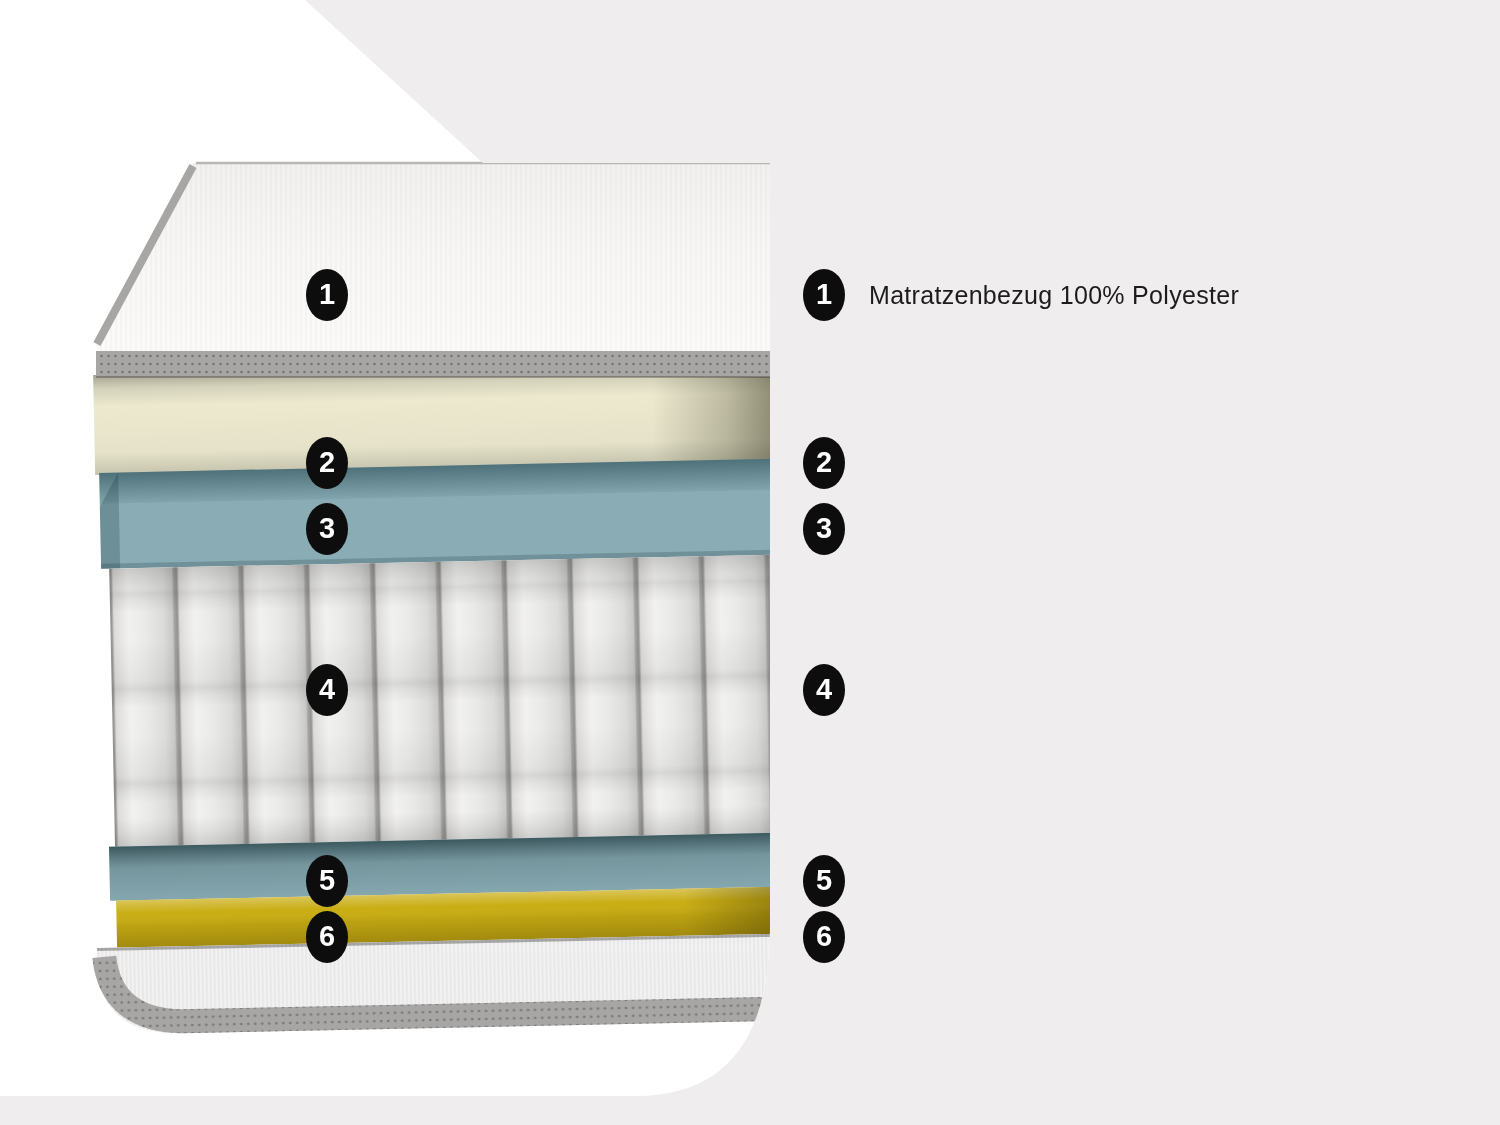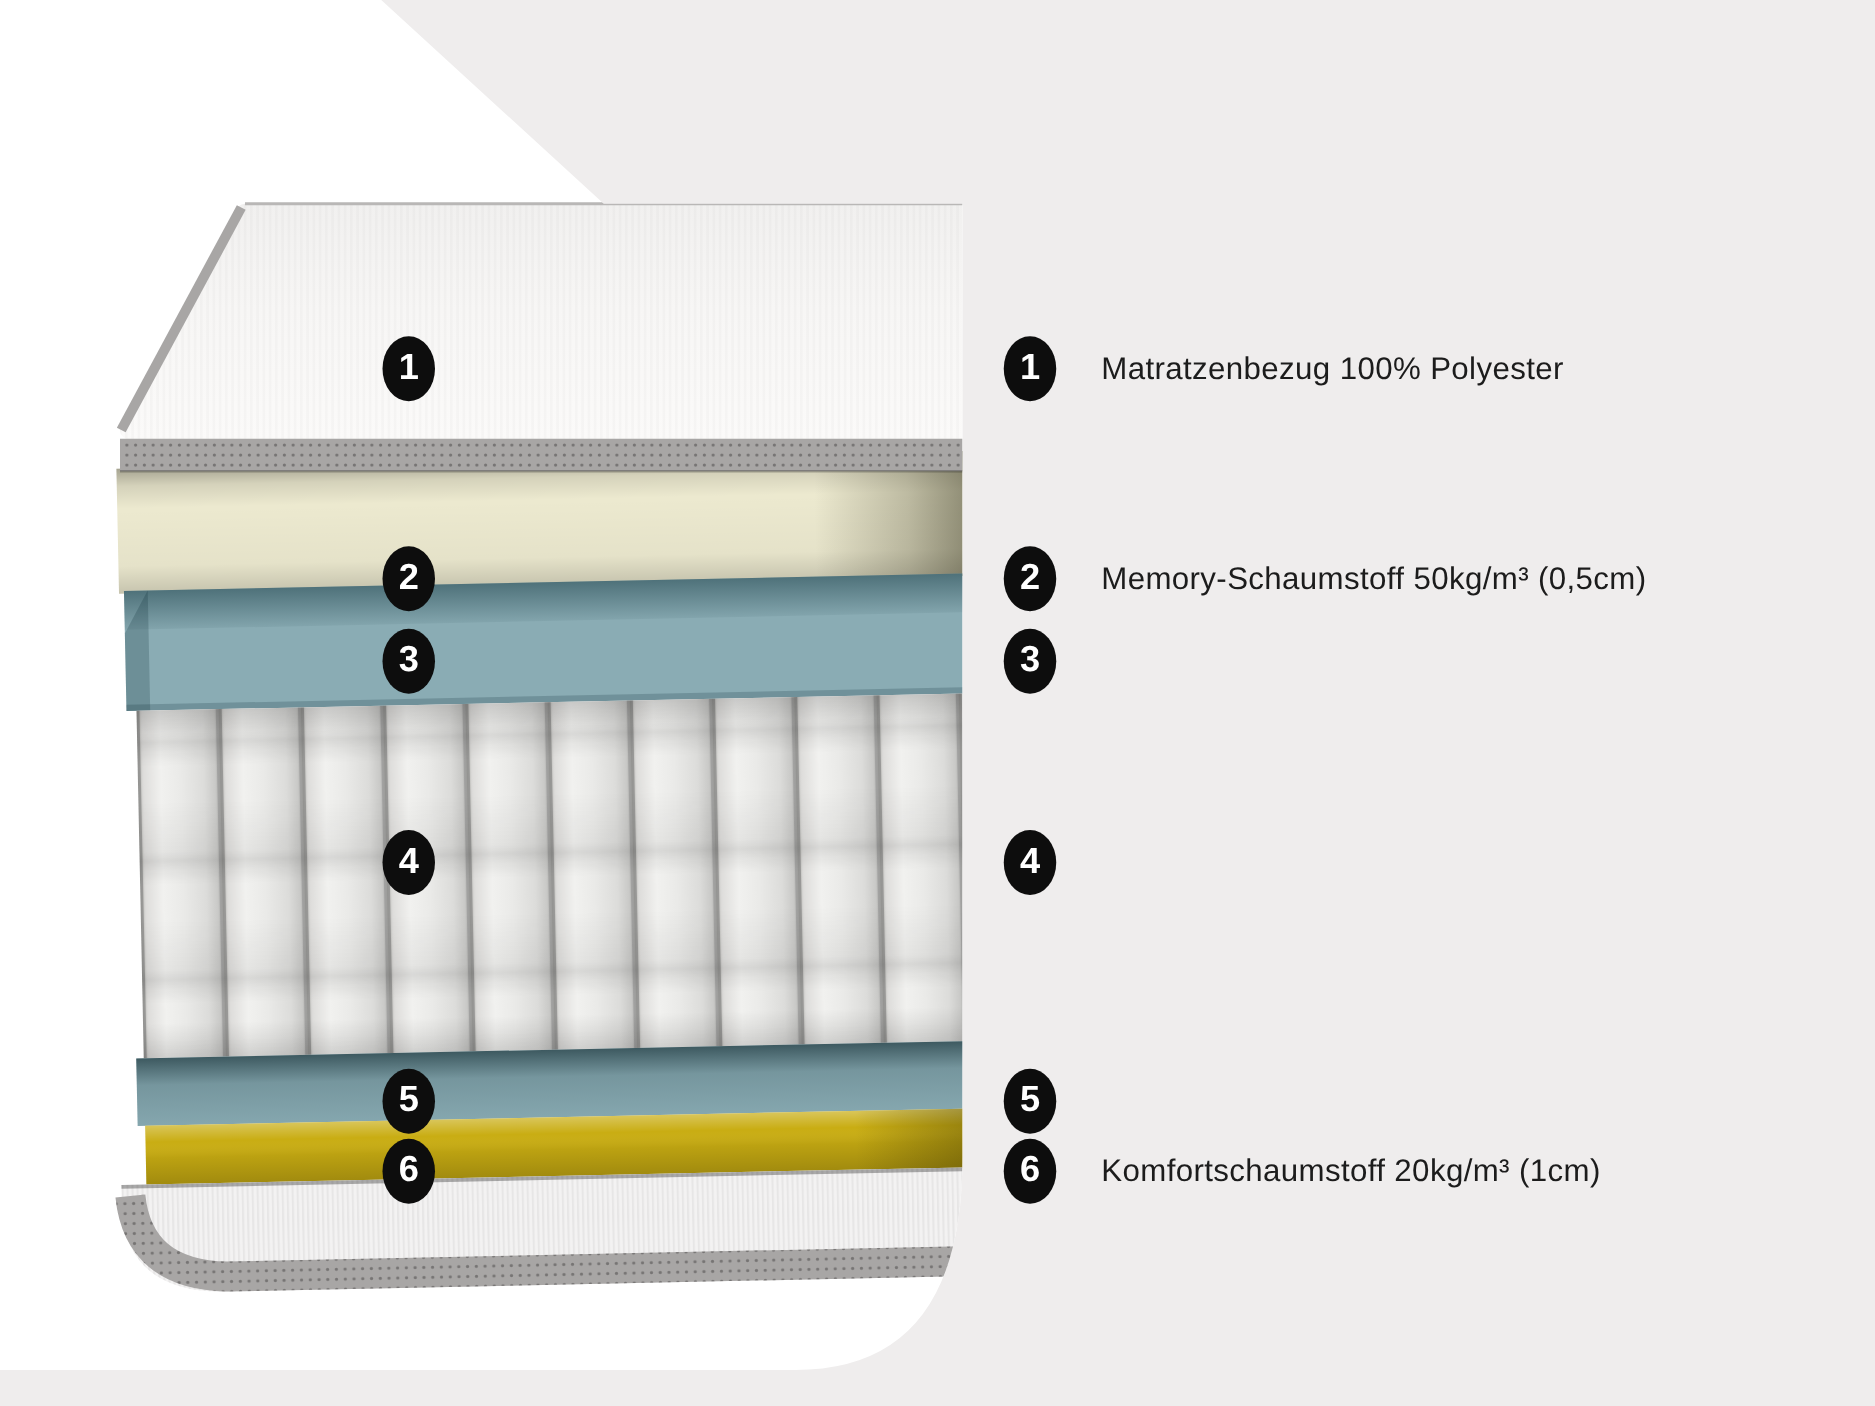--- a/index.html
+++ b/index.html
@@ -27,7 +27,7 @@
   }
   .legend-row .marker{position:static;flex:0 0 42px;}
   .legend-row .legend-label{
-    margin-left:36px;font-size:25px;font-weight:500;color:#1c1c1c;
+    margin-left:24px;font-size:25px;font-weight:500;color:#1c1c1c;
     letter-spacing:0.3px;white-space:nowrap;
   }
 </style>

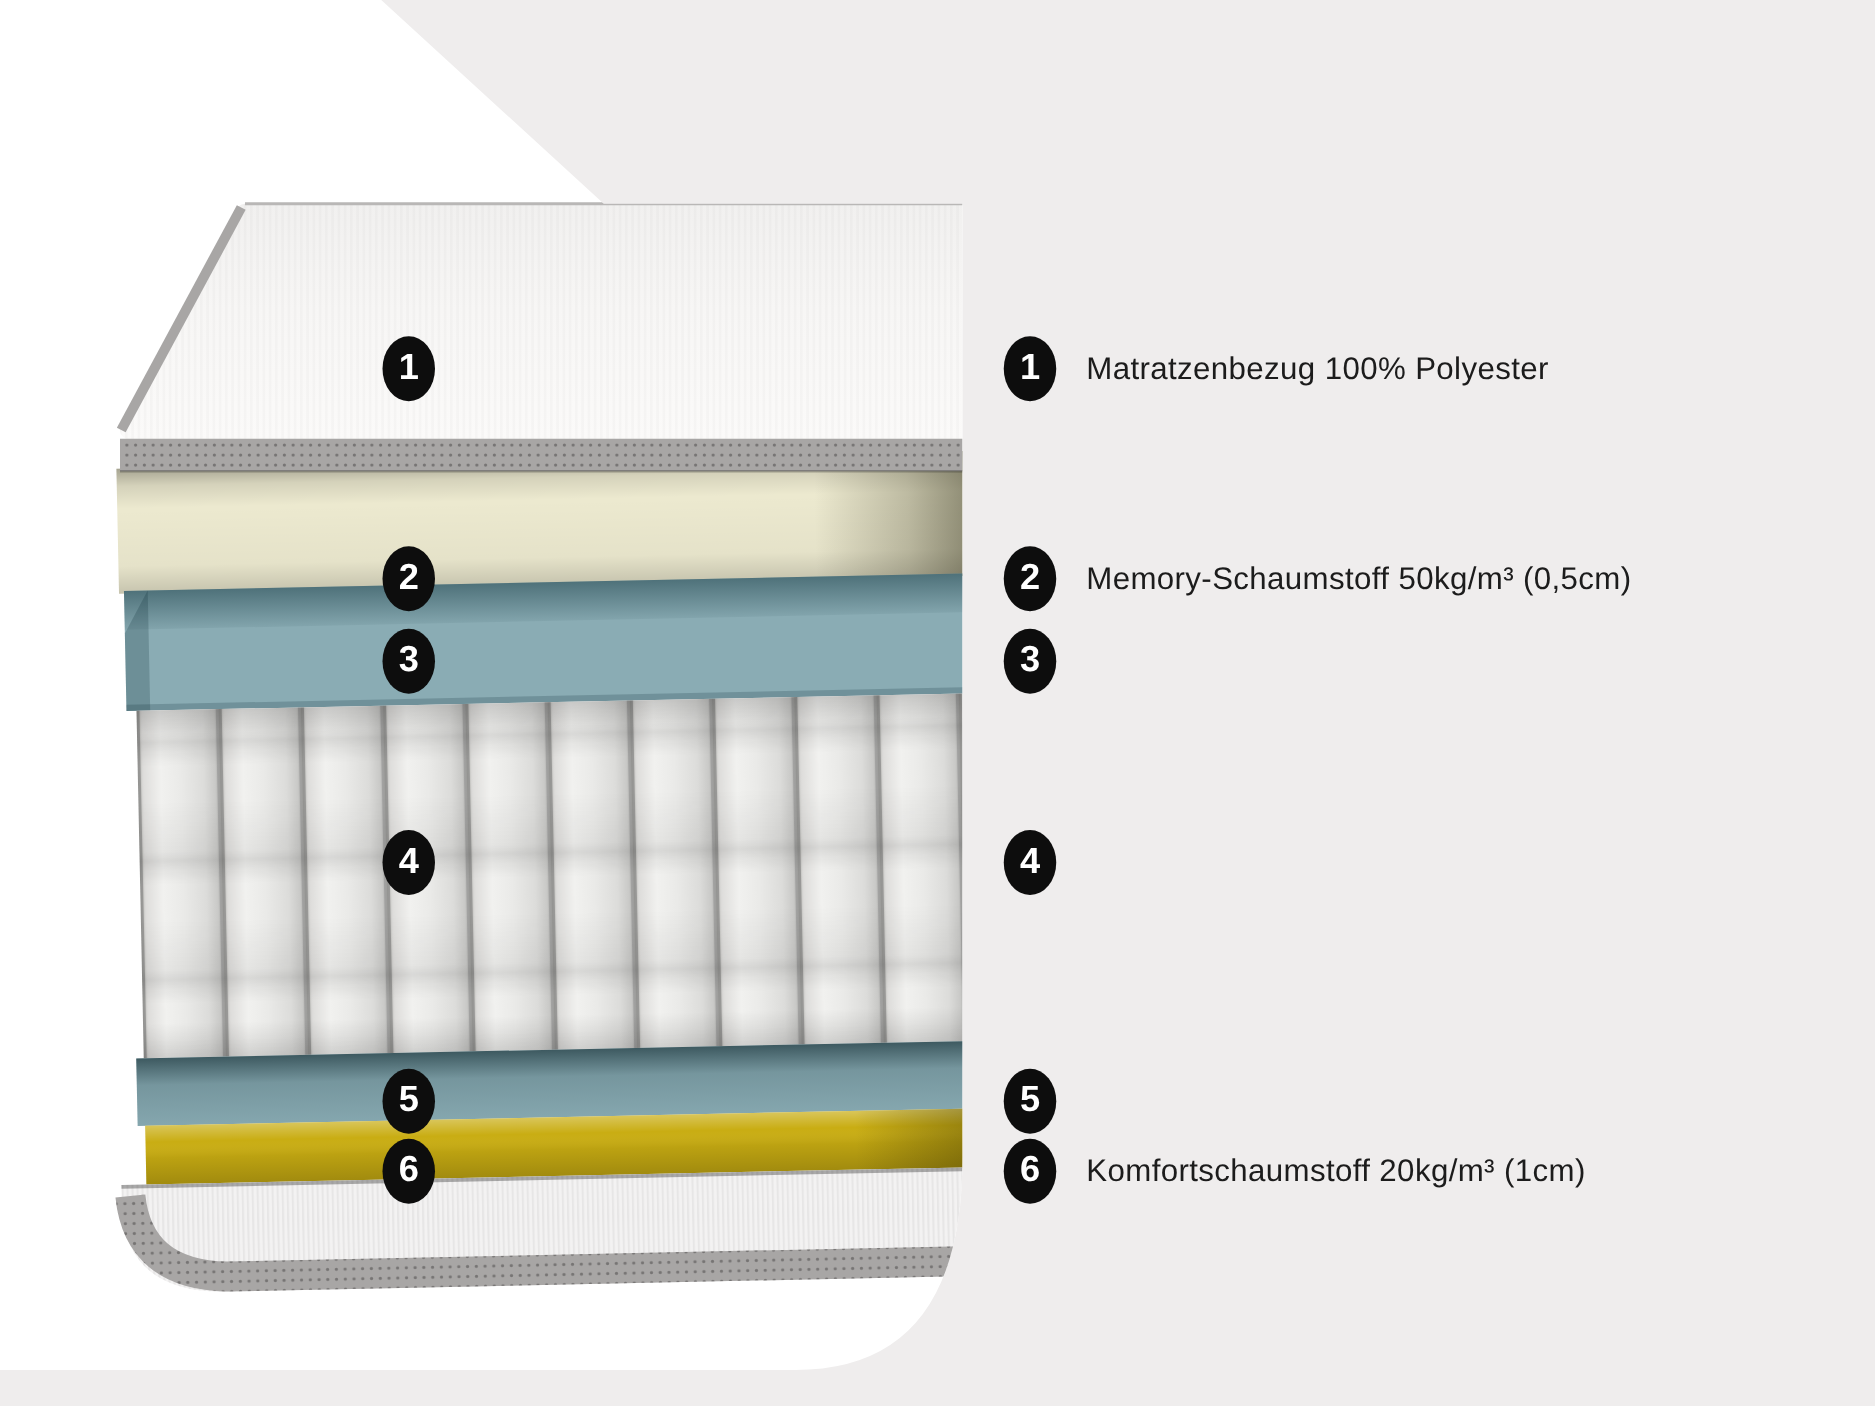--- a/index.html
+++ b/index.html
@@ -222,7 +222,6 @@
       <div class="marker">
         <span>2</span>
       </div>
-      <span class="legend-label">Memory-Schaumstoff 50kg/m³ (0,5cm)</span>
     </div>
     <div class="legend-row" style="left:803px;top:503px;">
       <div class="marker">

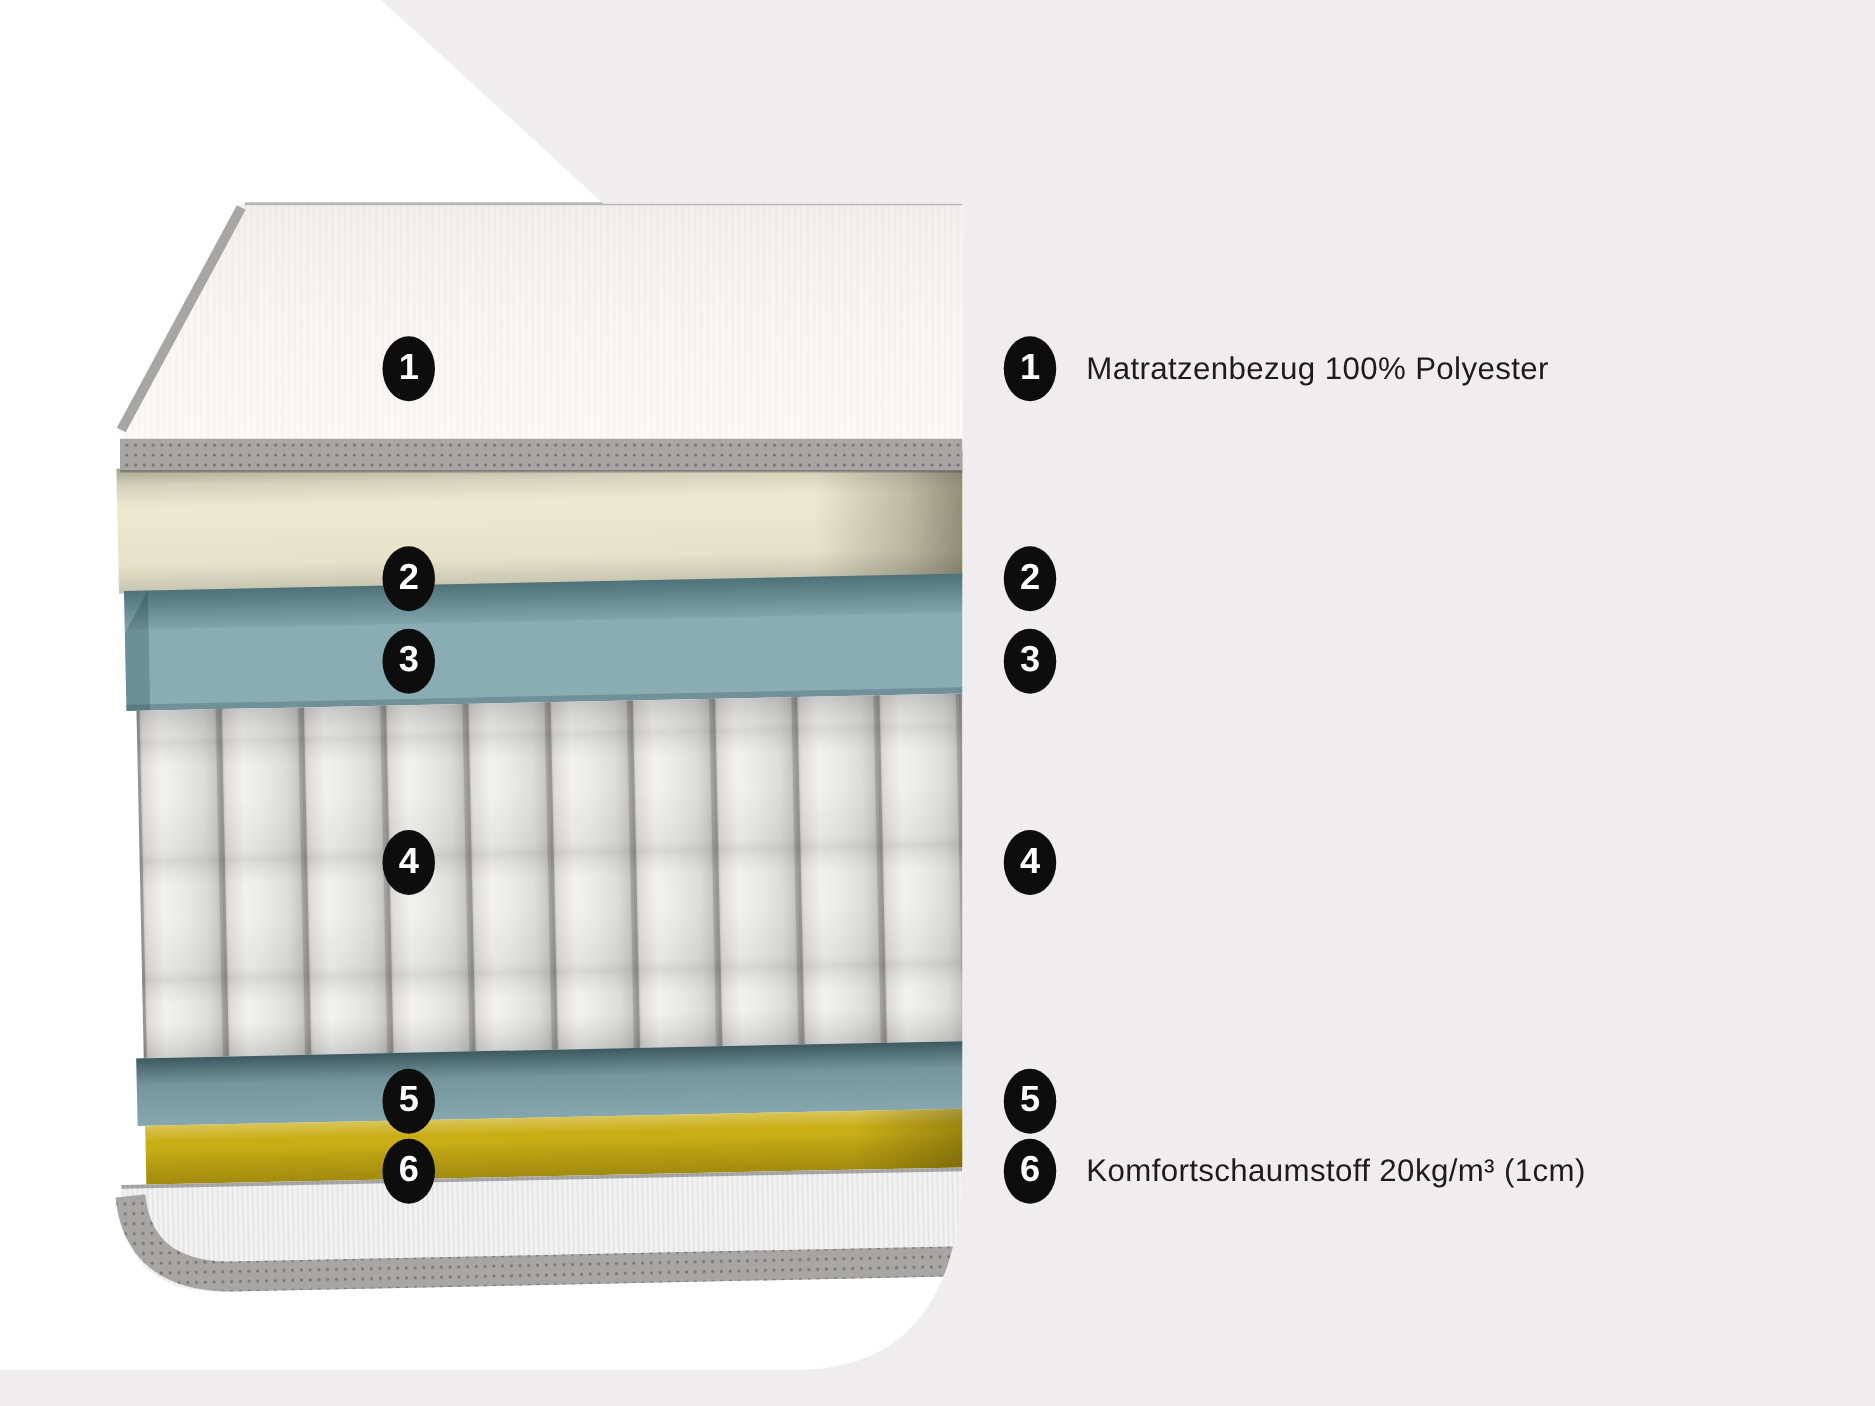--- a/index.html
+++ b/index.html
@@ -242,7 +242,6 @@
       <div class="marker">
         <span>6</span>
       </div>
-      <span class="legend-label">Komfortschaumstoff 20kg/m³ (1cm)</span>
     </div>
   </div>
 

